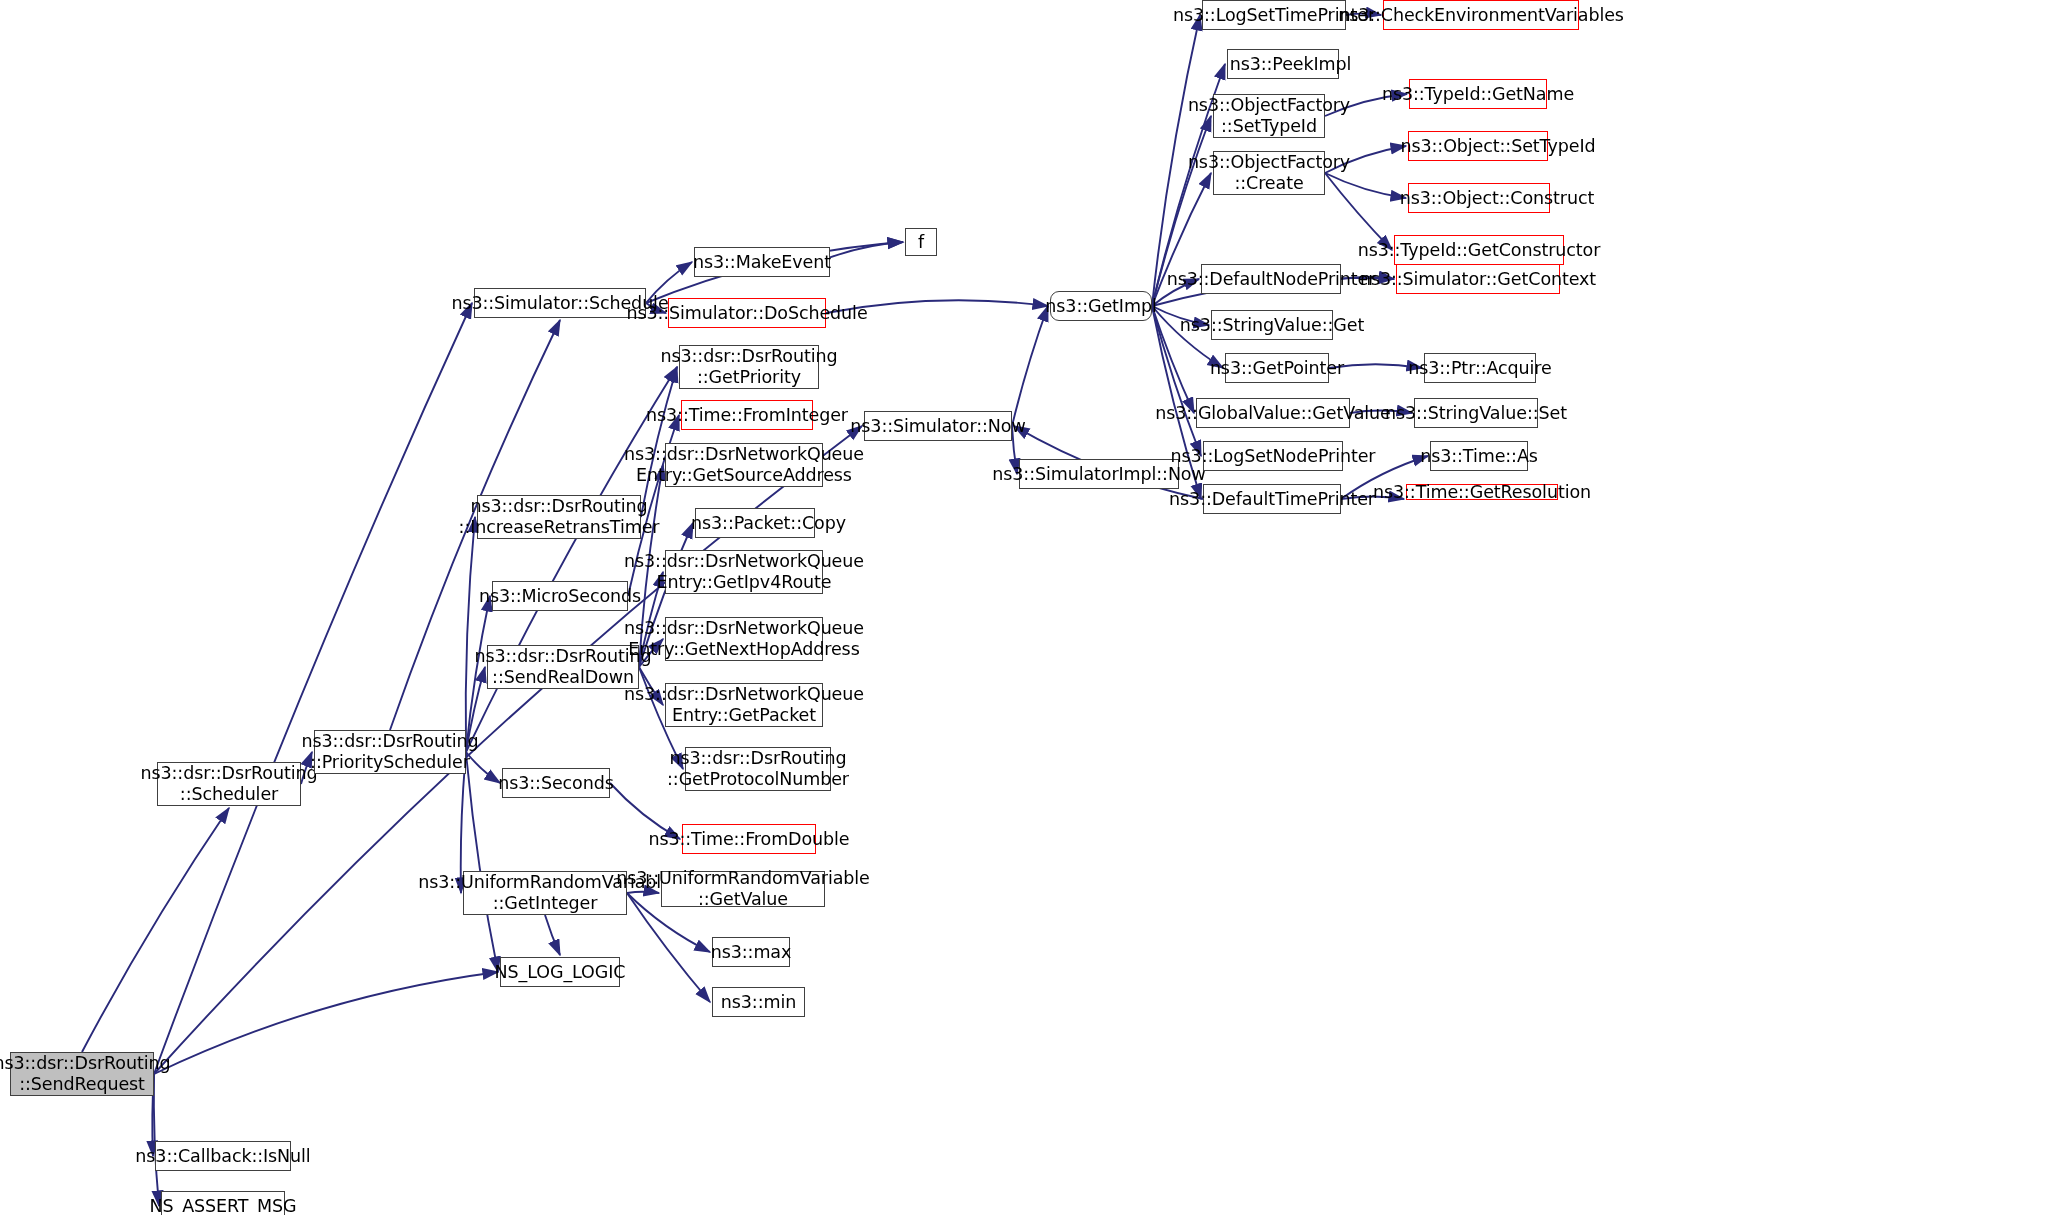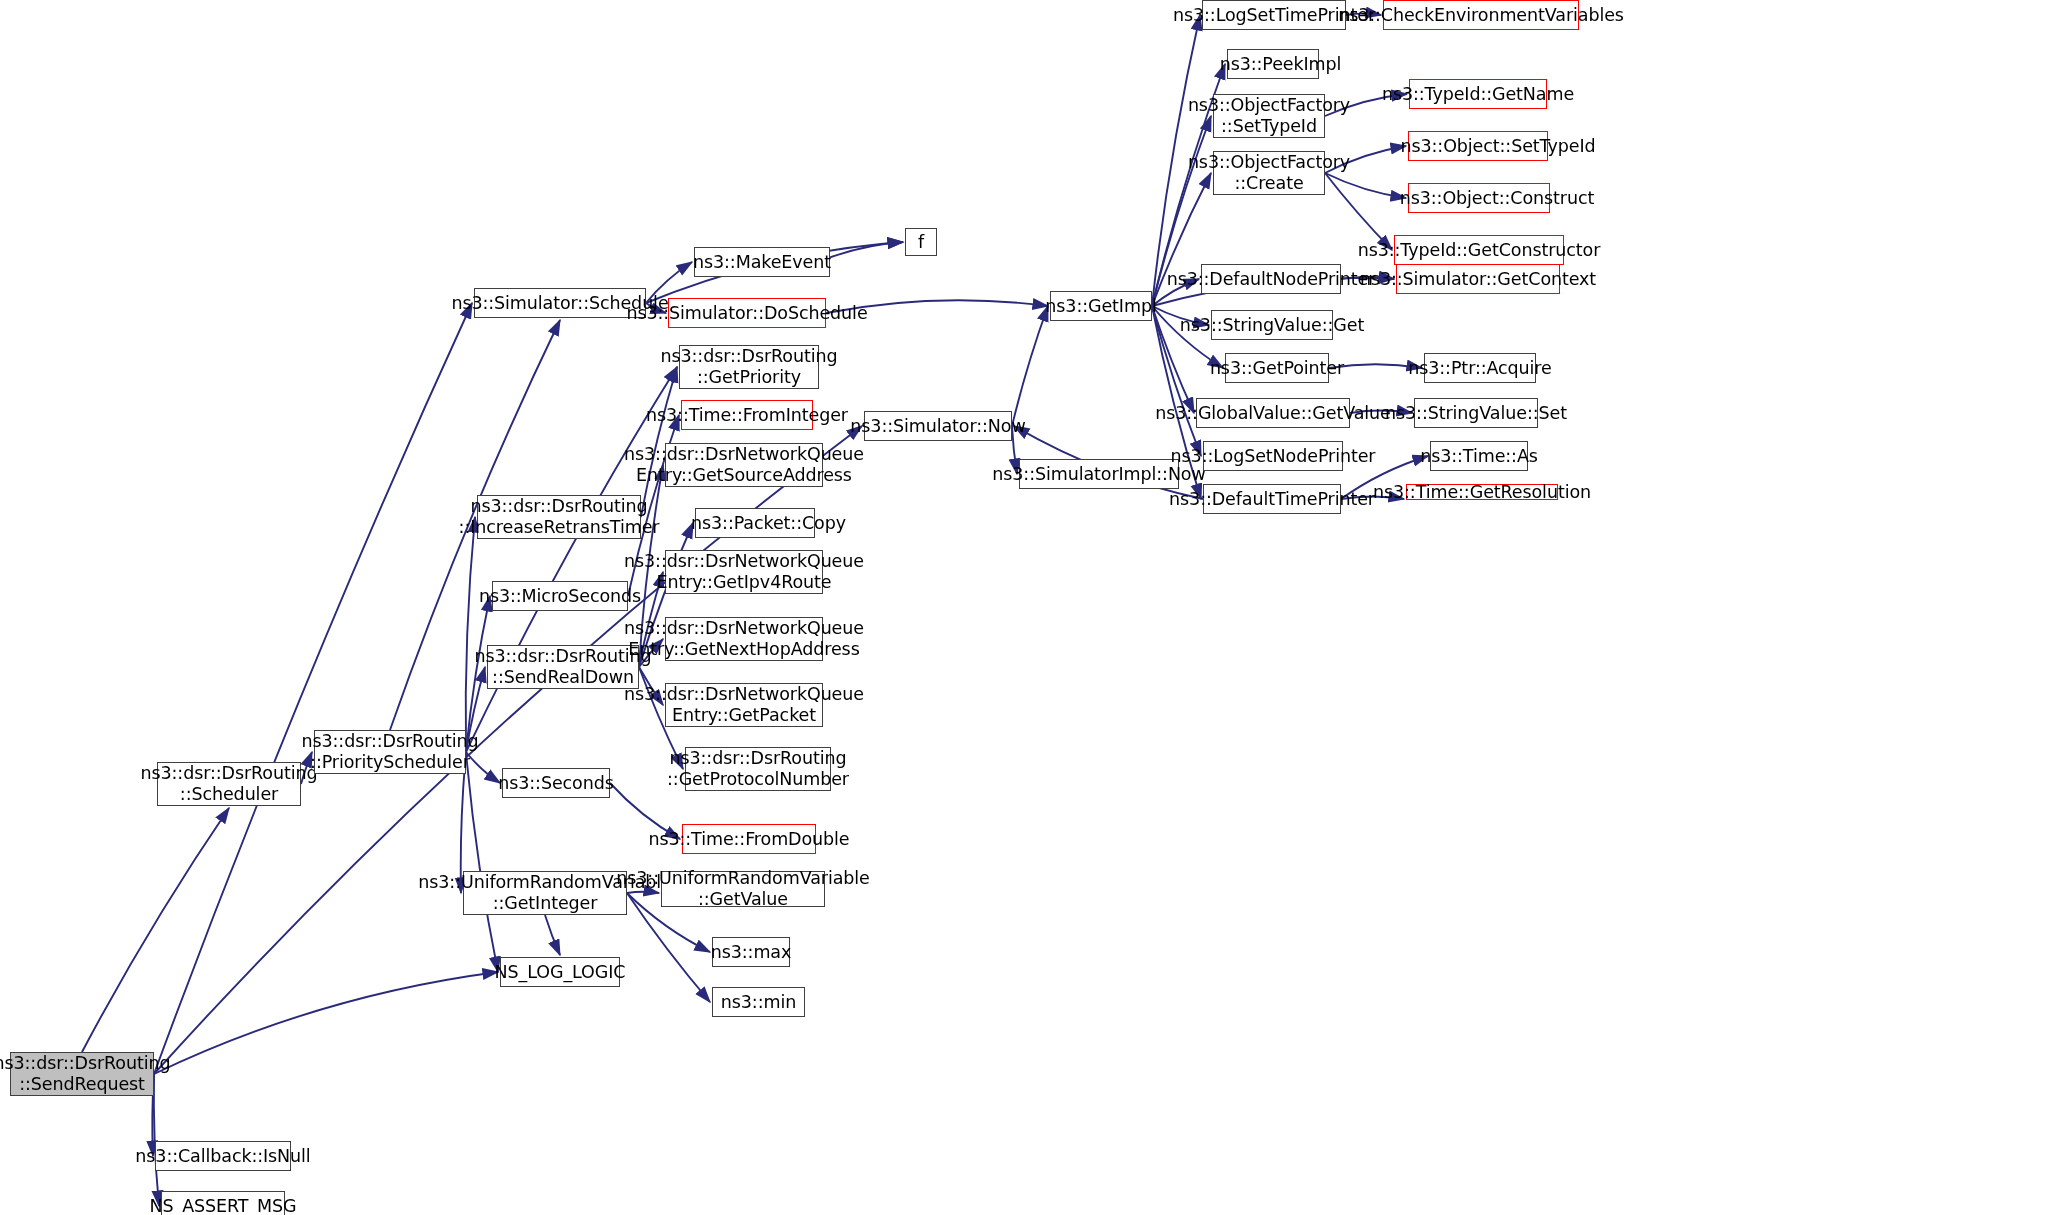--- a/index.html
+++ b/index.html
@@ -144,7 +144,7 @@
       <div class="node" style="left: 1019px; top: 459px; width: 160px; height: 30px;">ns3::SimulatorImpl::Now</div>
       <div class="node" style="left: 1050px; top: 291px; width: 102px; height: 30px;">ns3::GetImpl</div>
       <div class="node" style="left: 1202px; top: 0px; width: 144px; height: 30px;">ns3::LogSetTimePrinter</div>
-      <div class="node" style="left: 1227px; top: 49px; width: 92px; height: 30px; padding-left: 20px;">ns3::PeekImpl</div>
+      <div class="node" style="left: 1227px; top: 49px; width: 112px; height: 30px; padding-left: 20px;">ns3::PeekImpl</div>
       <div class="node" style="left: 1213px; top: 94px; width: 112px; height: 44px;">ns3::ObjectFactory
 ::SetTypeId</div>
       <div class="node" style="left: 1213px; top: 151px; width: 112px; height: 44px;">ns3::ObjectFactory

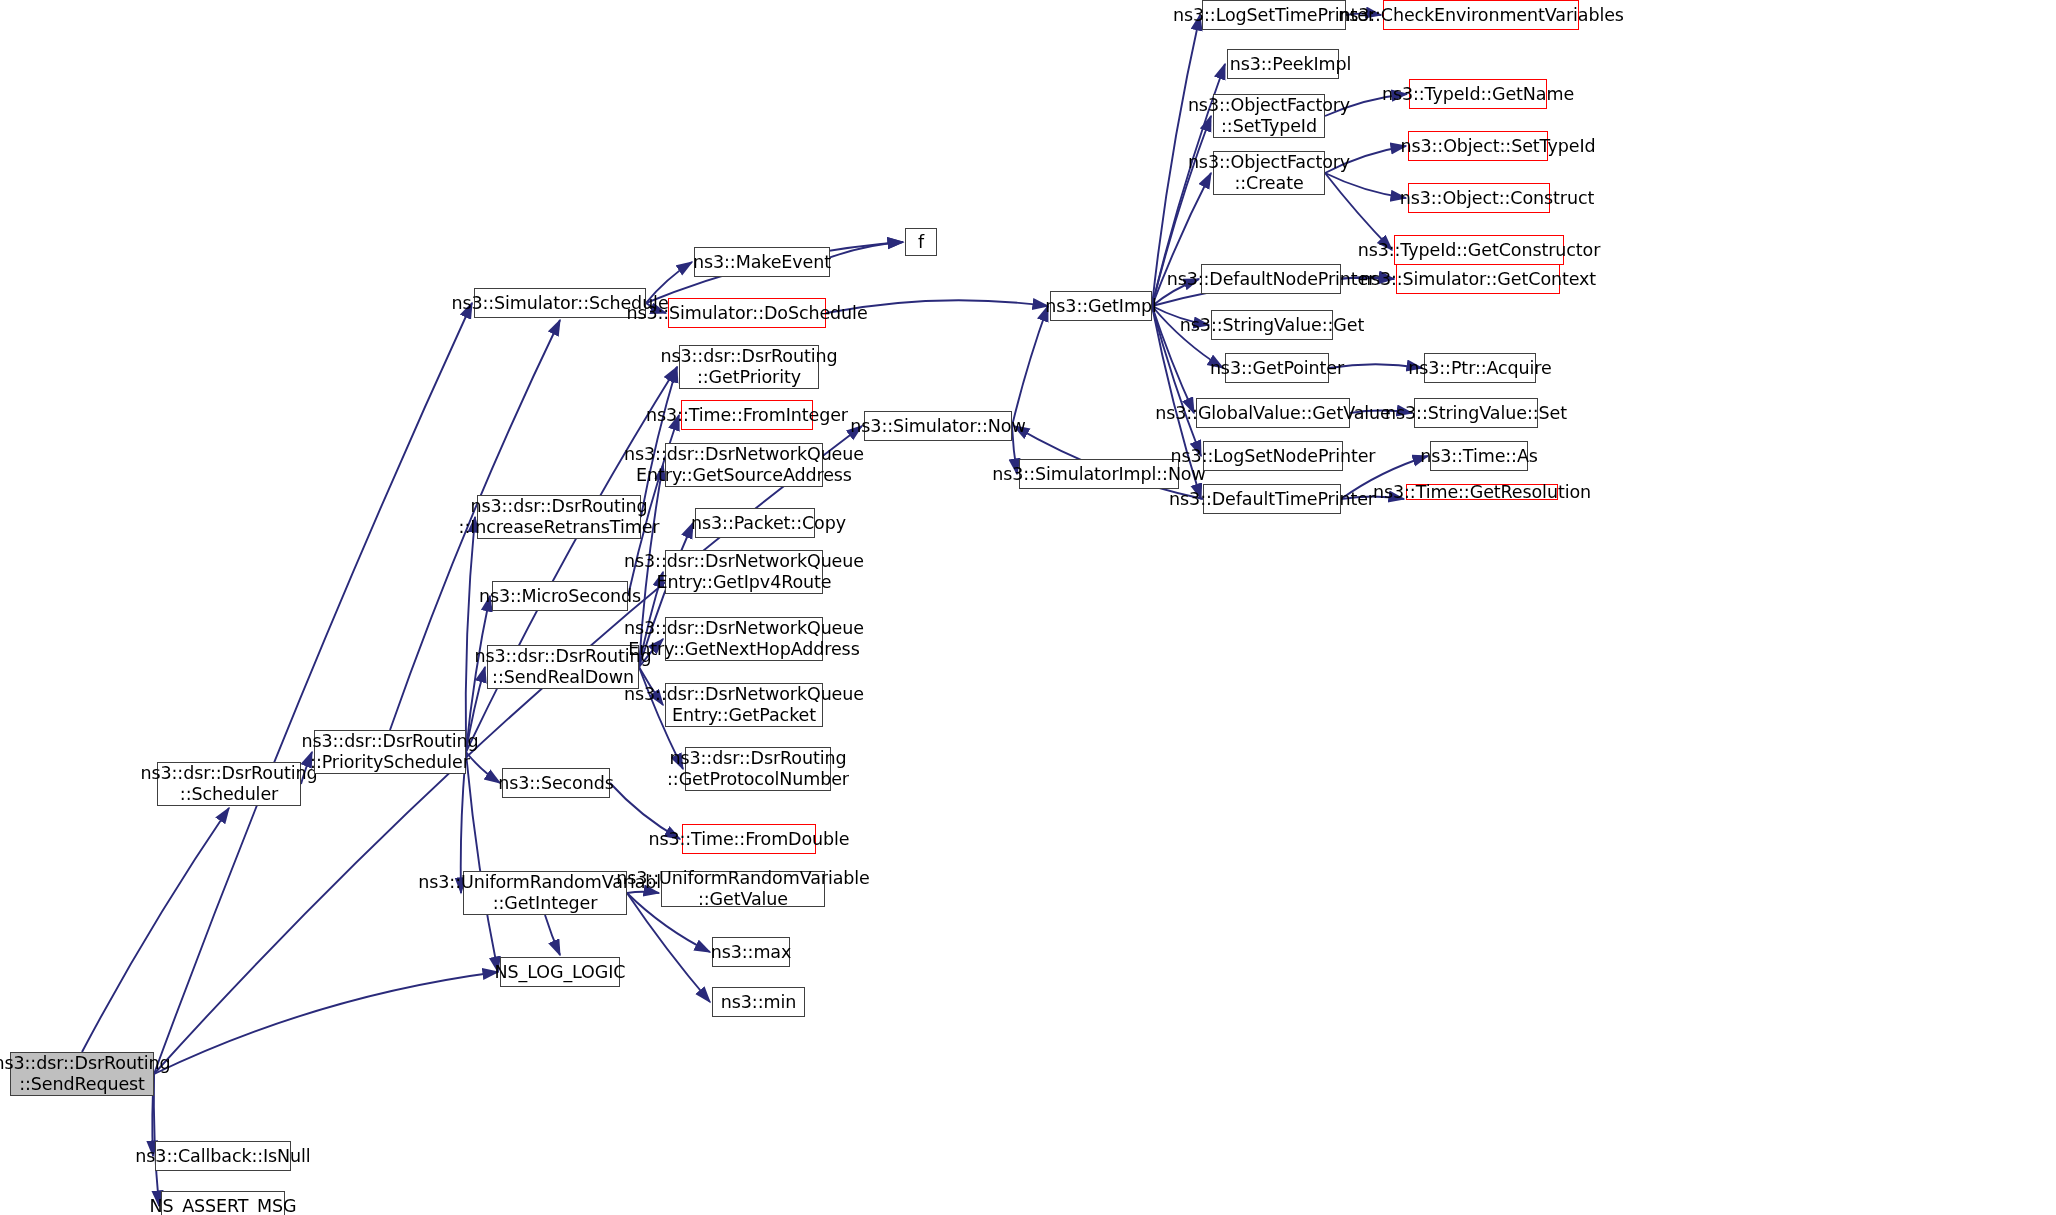--- a/index.html
+++ b/index.html
@@ -142,7 +142,7 @@
       <div class="node" style="left: 905px; top: 228px; width: 32px; height: 28px;">f</div>
       <div class="node" style="left: 864px; top: 411px; width: 148px; height: 30px;">ns3::Simulator::Now</div>
       <div class="node" style="left: 1019px; top: 459px; width: 160px; height: 30px;">ns3::SimulatorImpl::Now</div>
-      <div class="node" style="left: 1050px; top: 291px; width: 102px; height: 30px;">ns3::GetImpl</div>
+      <div class="node" style="left: 1050px; top: 291px; width: 102px; height: 30px; border-radius: 9px;">ns3::GetImpl</div>
       <div class="node" style="left: 1202px; top: 0px; width: 144px; height: 30px;">ns3::LogSetTimePrinter</div>
       <div class="node" style="left: 1227px; top: 49px; width: 112px; height: 30px; padding-left: 20px;">ns3::PeekImpl</div>
       <div class="node" style="left: 1213px; top: 94px; width: 112px; height: 44px;">ns3::ObjectFactory

